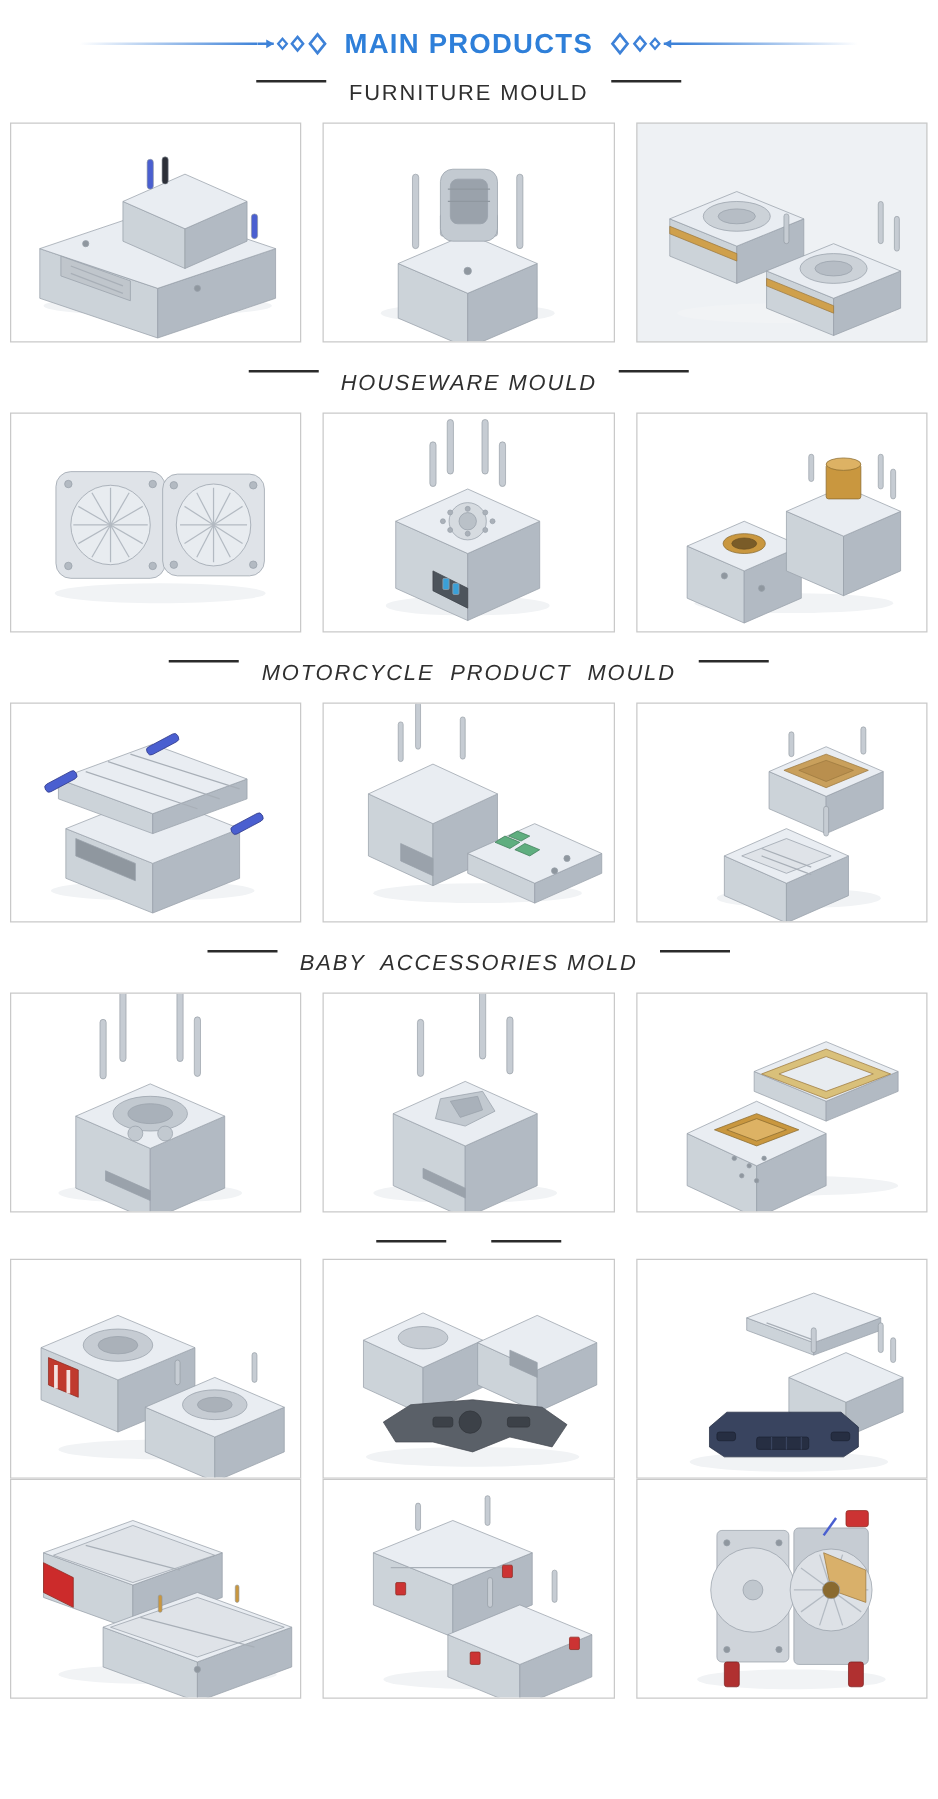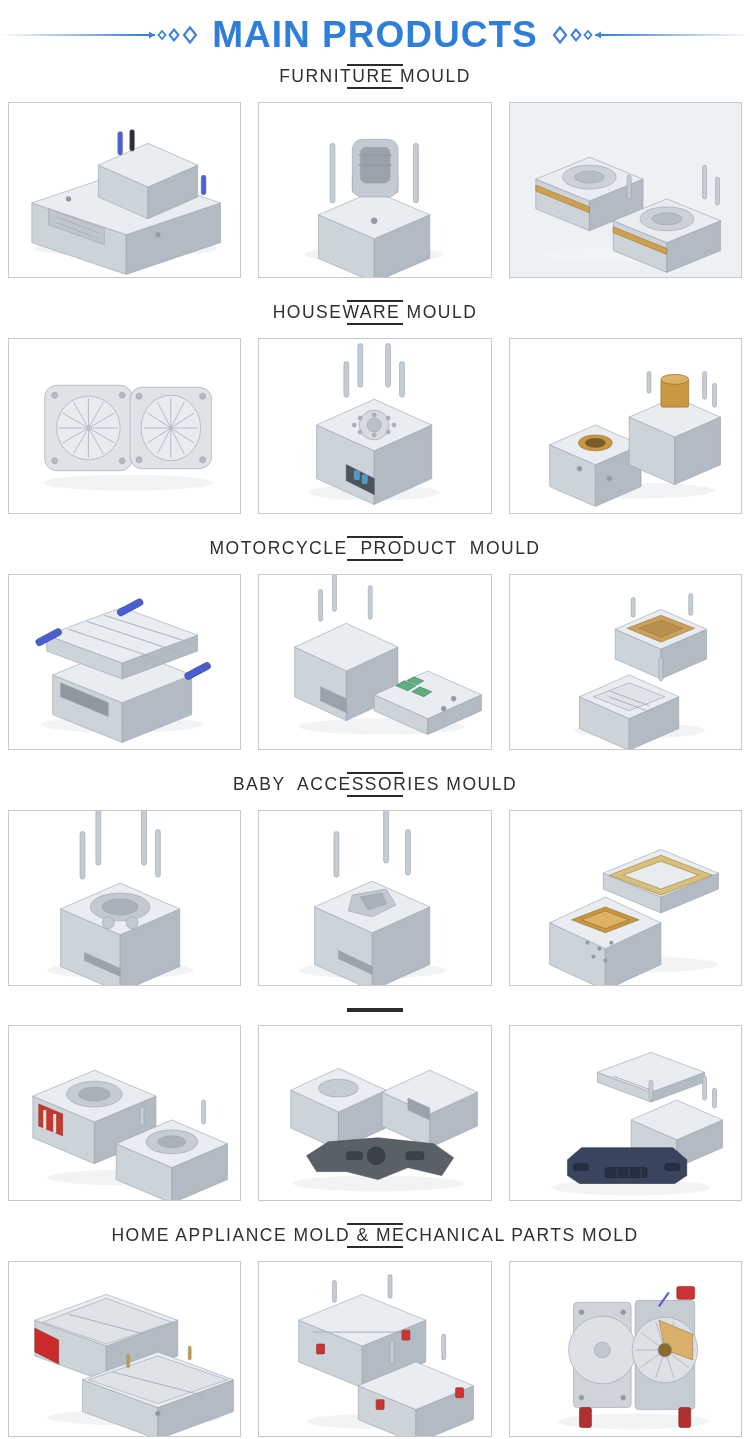--- a/index.html
+++ b/index.html
@@ -12,7 +12,7 @@
   .tline.right{background:linear-gradient(to left,rgba(62,130,216,0),#3e82d8);}
   .diam{display:block;}
   .diam.flip{transform:scaleX(-1);}
-  h1.main-title{font-size:37px;font-weight:bold;color:#2e7fd9;margin:0 8px;
+  h1.main-title{font-size:22px;font-weight:bold;color:#2e7fd9;margin:0 8px;
                 letter-spacing:1px;white-space:pre;}
   
   .sec .sec-head{display:flex;align-items:center;justify-content:center;margin:8px 0 13px;flex-direction:column;}

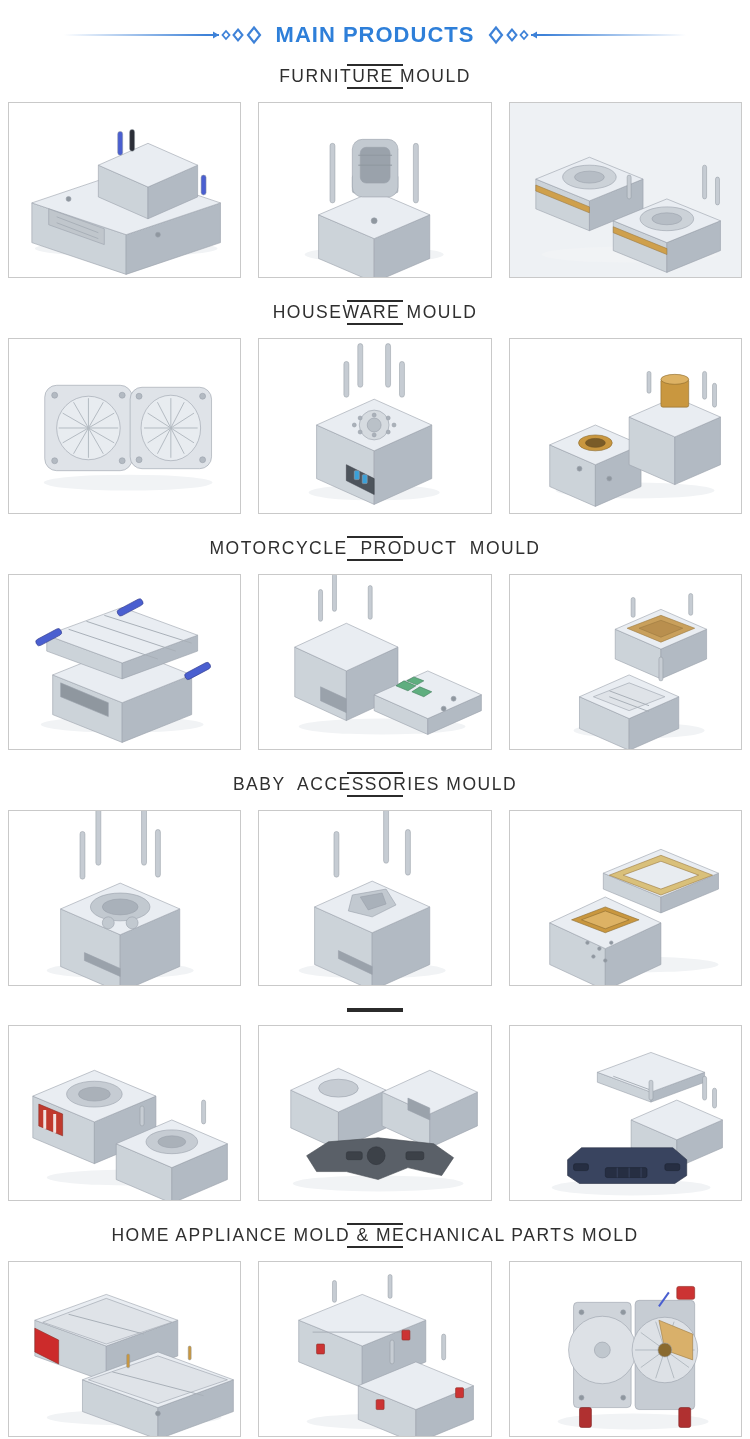--- a/index.html
+++ b/index.html
@@ -15,7 +15,7 @@
   h1.main-title{font-size:22px;font-weight:bold;color:#2e7fd9;margin:0 8px;
                 letter-spacing:1px;white-space:pre;}
   
-  .sec .sec-head{display:flex;align-items:center;justify-content:center;margin:8px 0 13px;flex-direction:column;}
+  .sec .sec-head{display:flex;align-items:flex-start;justify-content:center;margin:8px 0 13px;}
   .sec ~ .sec .sec-head{margin-top:22px;}
   .dash{width:56px;height:2px;background:#2b2b2b;margin:0 18px;flex:none;}
   h2.sec-title{font-size:17.5px;font-weight:400;color:#2f2f2f;margin:0;

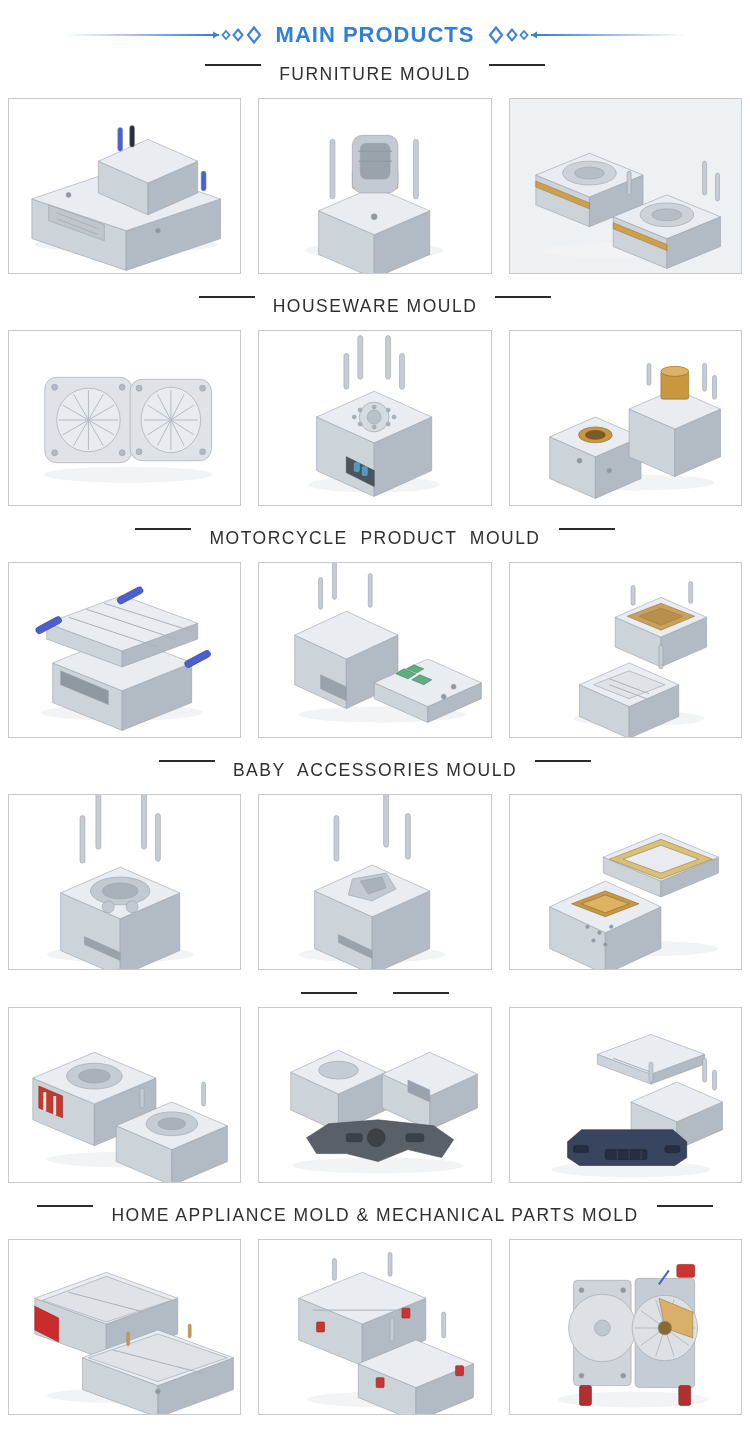--- a/index.html
+++ b/index.html
@@ -16,7 +16,7 @@
                 letter-spacing:1px;white-space:pre;}
   
   .sec .sec-head{display:flex;align-items:flex-start;justify-content:center;margin:8px 0 13px;}
-  .sec ~ .sec .sec-head{margin-top:22px;}
+  .sec ~ .sec .sec-head{margin-top:22px;font-style:italic;}
   .dash{width:56px;height:2px;background:#2b2b2b;margin:0 18px;flex:none;}
   h2.sec-title{font-size:17.5px;font-weight:400;color:#2f2f2f;margin:0;
                letter-spacing:1.5px;white-space:pre;}

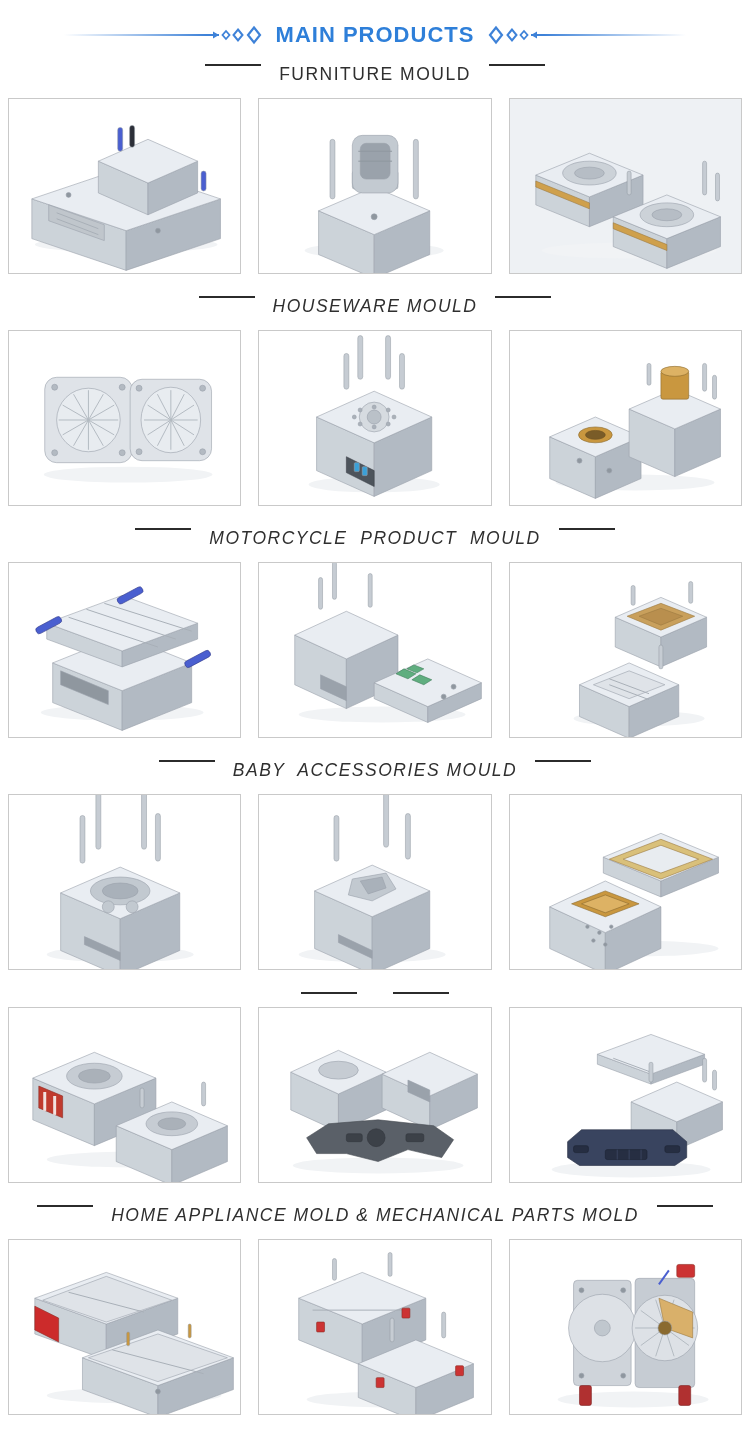--- a/index.html
+++ b/index.html
@@ -283,7 +283,7 @@
   <section class="sec">
     <div class="sec-head">
       <span class="dash"></span>
-      <h2 class="sec-title">BABY  ACCESSORIES MOULD</h2>
+      <h2 class="sec-title">BABY  ACCESSORIES MOLD</h2>
       <span class="dash"></span>
     </div>
     <div class="grid">

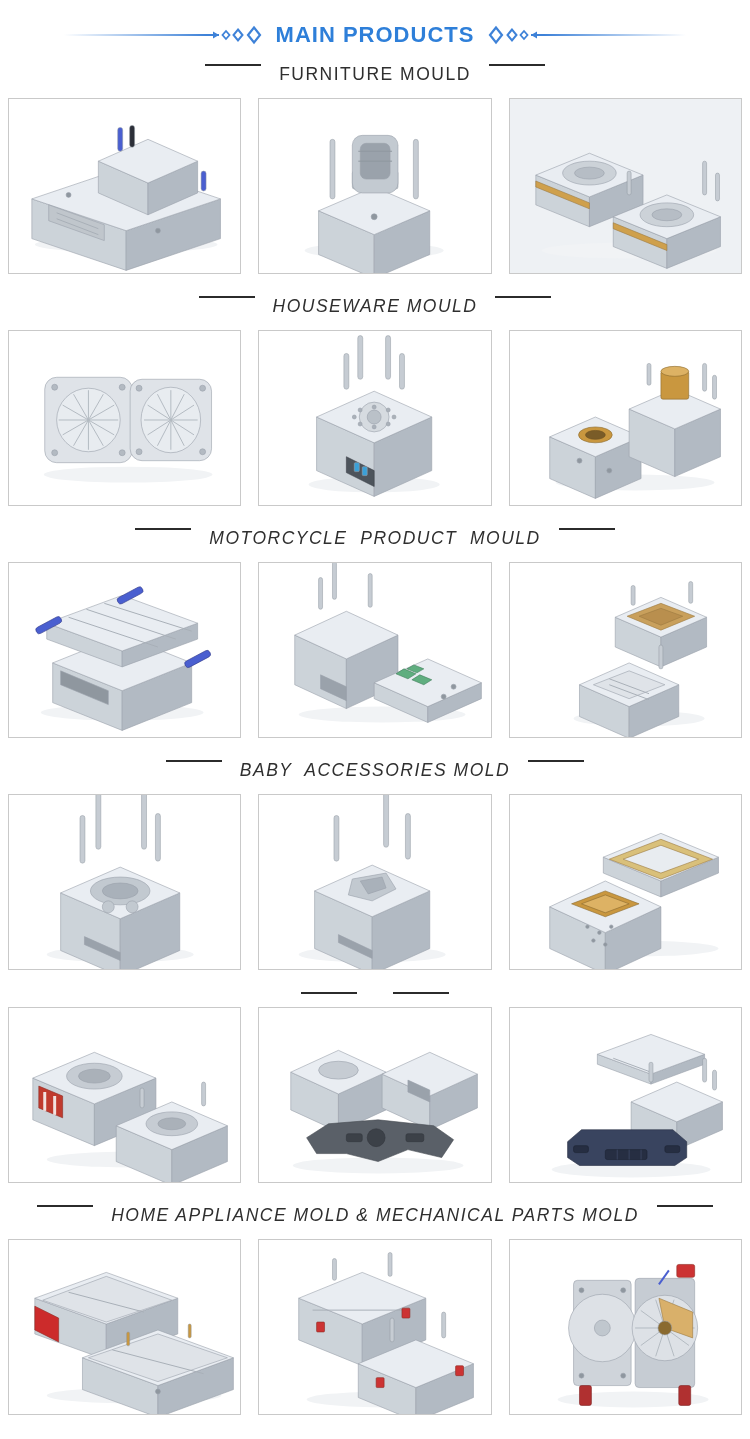--- a/index.html
+++ b/index.html
@@ -410,11 +410,6 @@
   </section>
 
   <section class="sec">
-    <div class="sec-head">
-      <span class="dash"></span>
-      <h2 class="sec-title">HOME APPLIANCE MOLD &amp; MECHANICAL PARTS MOLD</h2>
-      <span class="dash"></span>
-    </div>
     <div class="grid">
       <figure class="cell" title="Long appliance mould bases with red plates">
           <svg viewBox="0 0 233 174">

